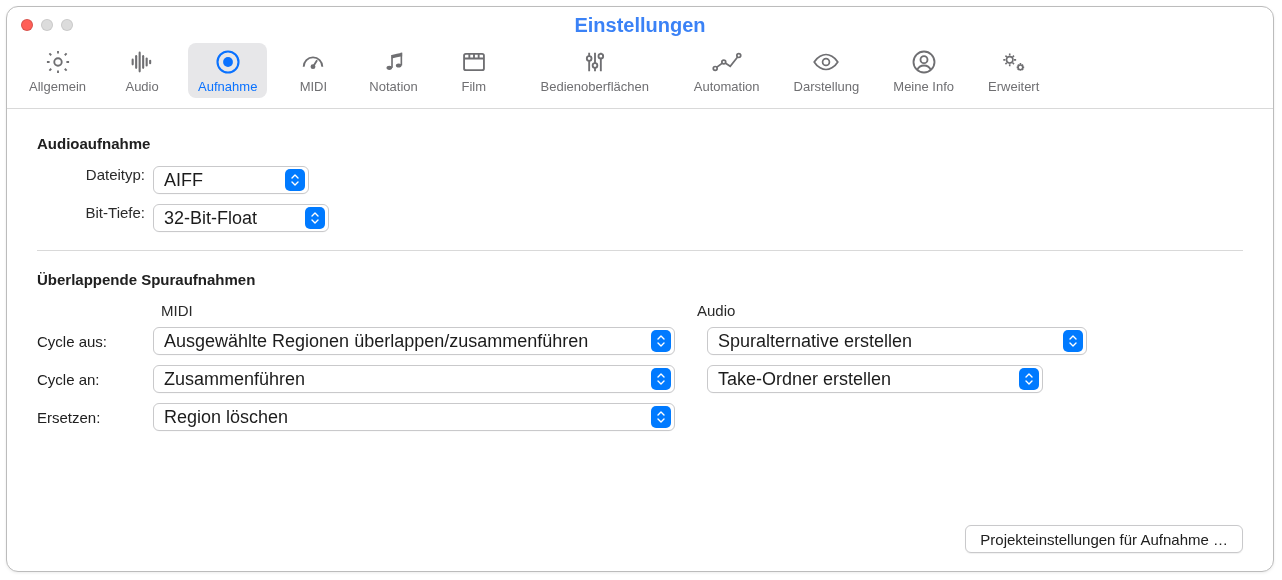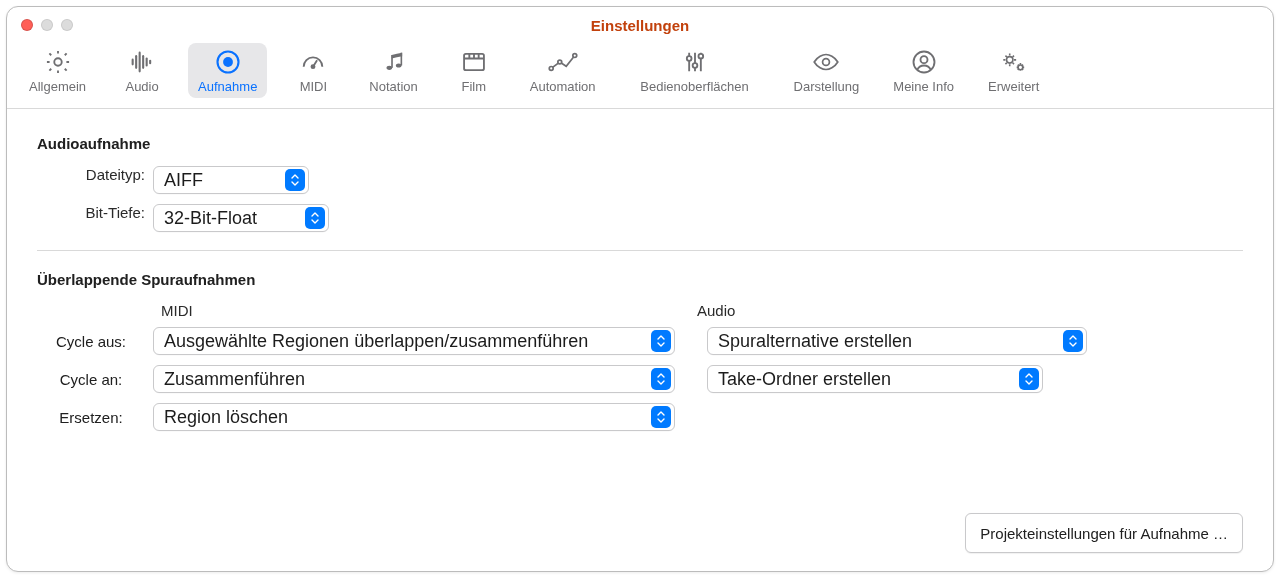--- a/index.html
+++ b/index.html
@@ -43,9 +43,9 @@
     position: absolute;
     left: 50%;
     transform: translateX(-50%);
-    font-size: 15px;
+    font-size: 20px;
     font-weight: 600;
-    color: #c2410c;
+    color: #3b82f6;
   }
   .toolbar {
     display: flex;

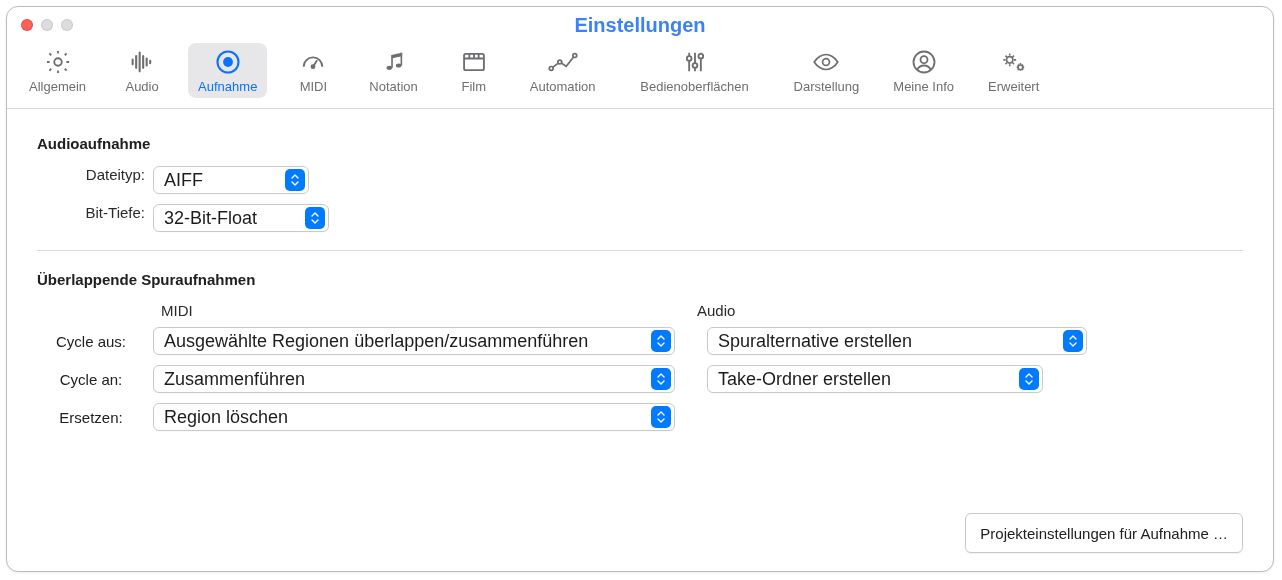--- a/index.html
+++ b/index.html
@@ -270,18 +270,6 @@
       <span class="label">Film</span>
     </div>
 
-    <div class="tab">
-      <span class="icon">
-        <svg width="30" height="28" viewBox="0 0 28 24" fill="none" stroke="#6f6f72" stroke-width="1.6">
-          <path d="M3 18 L11 12 L17 16 L25 6"></path>
-          <circle cx="3" cy="18" r="1.8" fill="#fff"></circle>
-          <circle cx="11" cy="12" r="1.8" fill="#fff"></circle>
-          <circle cx="25" cy="6" r="1.8" fill="#fff"></circle>
-        </svg>
-      </span>
-      <span class="label">Automation</span>
-    </div>
-
     <div class="tab" style="min-width:150px">
       <span class="icon">
         <svg width="28" height="28" viewBox="0 0 24 24" fill="none" stroke="#6f6f72" stroke-width="1.6">
@@ -294,6 +282,18 @@
         </svg>
       </span>
       <span class="label">Bedienoberflächen</span>
+    </div>
+
+    <div class="tab">
+      <span class="icon">
+        <svg width="30" height="28" viewBox="0 0 28 24" fill="none" stroke="#6f6f72" stroke-width="1.6">
+          <path d="M3 18 L11 12 L17 16 L25 6"></path>
+          <circle cx="3" cy="18" r="1.8" fill="#fff"></circle>
+          <circle cx="11" cy="12" r="1.8" fill="#fff"></circle>
+          <circle cx="25" cy="6" r="1.8" fill="#fff"></circle>
+        </svg>
+      </span>
+      <span class="label">Automation</span>
     </div>
 
     <div class="tab">

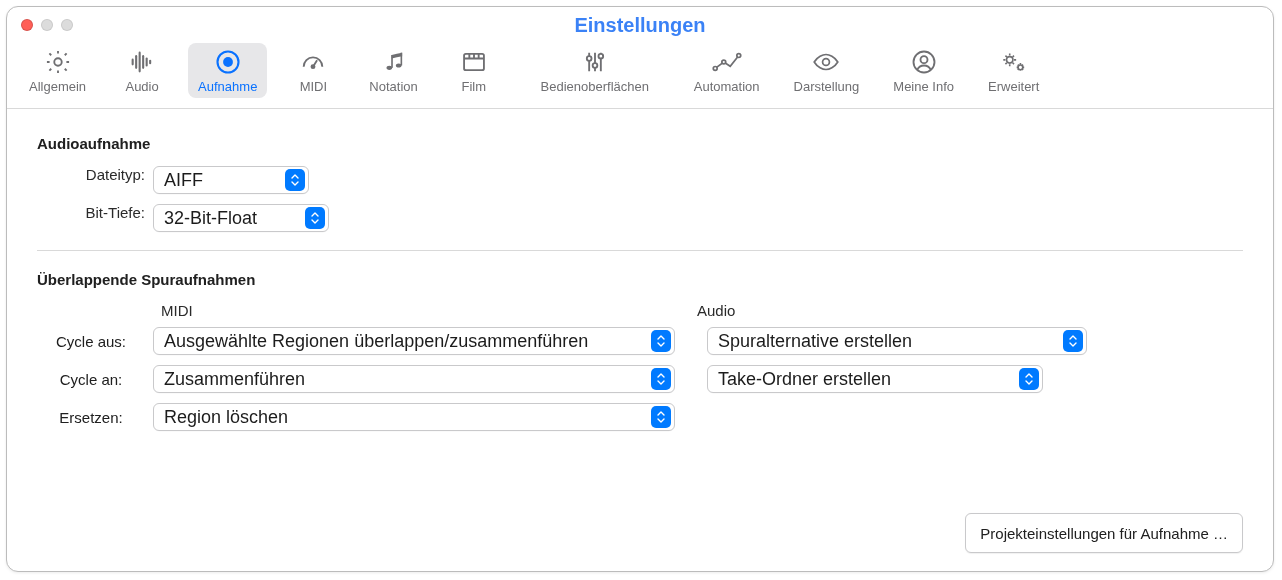--- a/index.html
+++ b/index.html
@@ -161,7 +161,7 @@
   }
   .two-col-row .lbl {
     width: 116px;
-    text-align: center;
+    text-align: left;
     padding-right: 8px;
   }
   .two-col-row .cell-midi { width: 536px; }

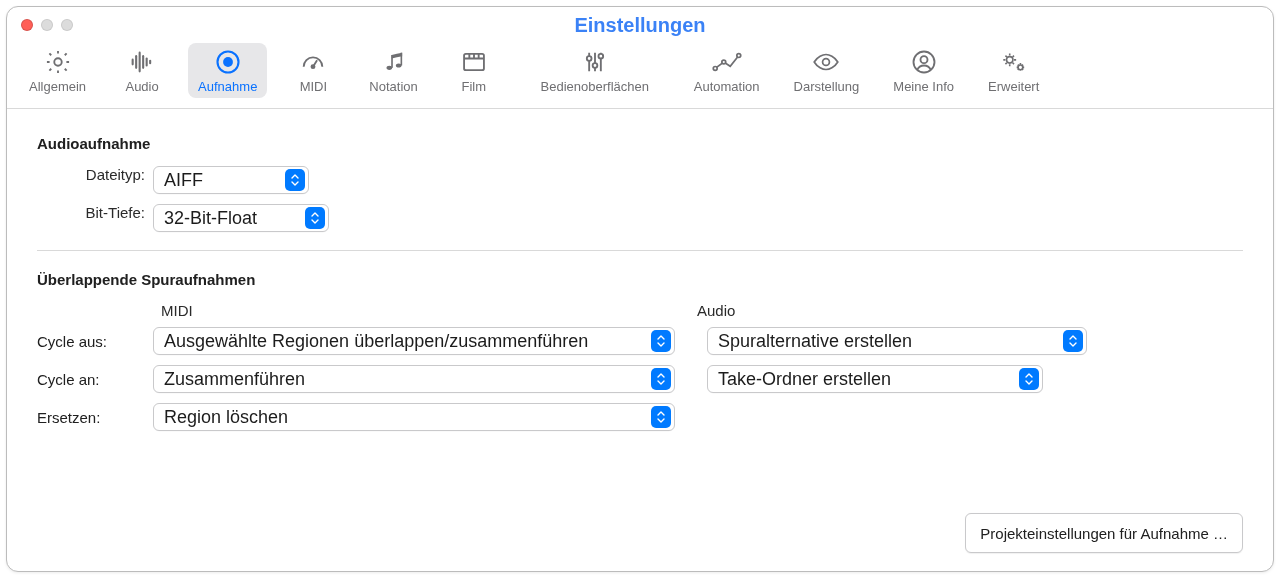--- a/index.html
+++ b/index.html
@@ -171,7 +171,7 @@
     position: absolute;
     right: 30px;
     bottom: 18px;
-    height: 40px;
+    height: 28px;
     border: 1px solid #c9c9cb;
     border-radius: 6px;
     background: #fff;

